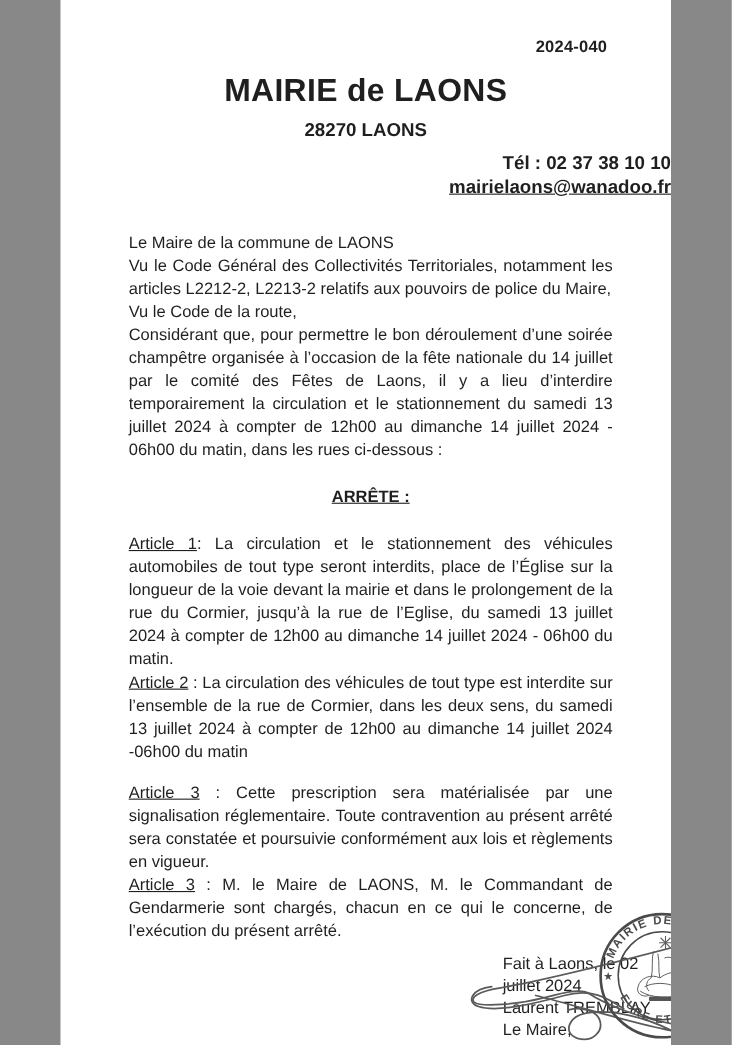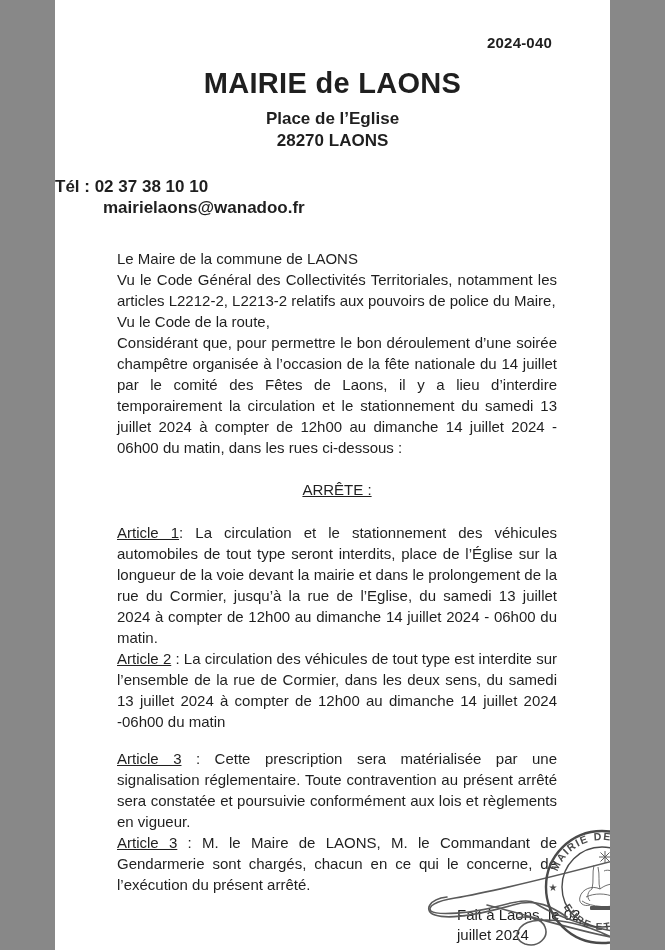--- a/index.html
+++ b/index.html
@@ -86,7 +86,6 @@
   <div class="title">MAIRIE de LAONS</div>
 
   <div class="addr">
-    <div>Place de l’Eglise</div>
     <div>28270 LAONS</div>
   </div>
 

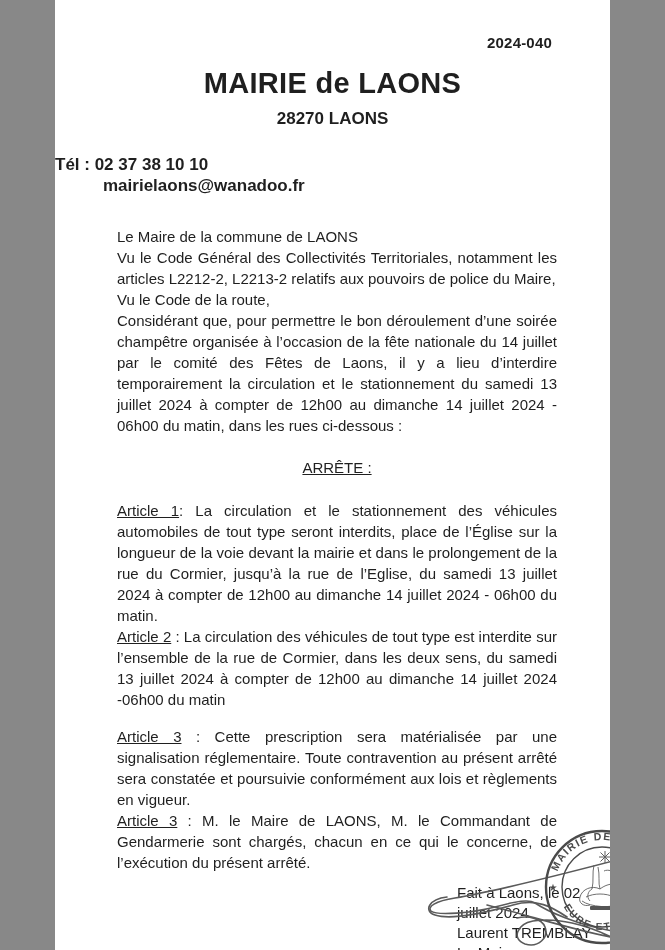--- a/index.html
+++ b/index.html
@@ -35,8 +35,8 @@
     line-height:22px;
   }
   .contact{
-    margin-top:24px;
-    text-align:left;
+    margin-top:8px;
+    text-align:right;
     font-size:17px;
     font-weight:bold;
     line-height:21px;

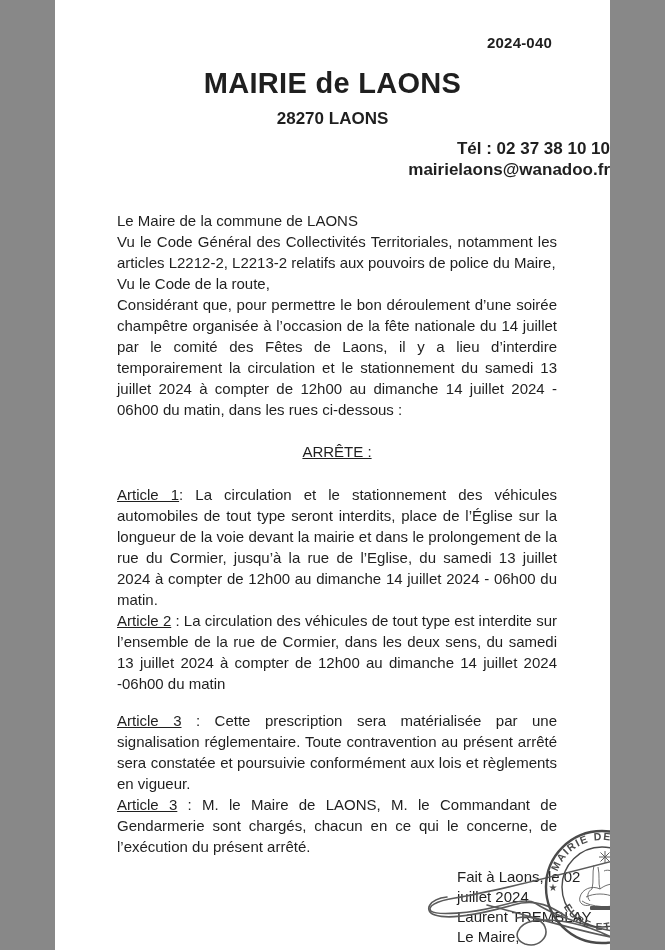--- a/index.html
+++ b/index.html
@@ -41,7 +41,7 @@
     font-weight:bold;
     line-height:21px;
   }
-  .contact .email{padding-left:48px;}
+  .contact .email{text-decoration:underline;padding-left:48px;}
   .subject{
     margin-top:31px;
     text-align:center;

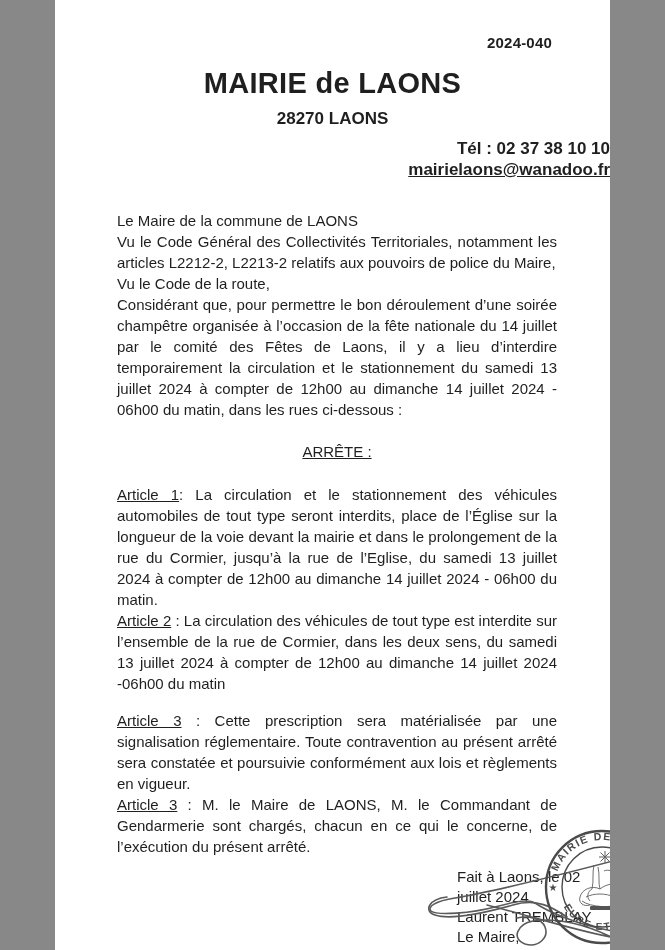--- a/index.html
+++ b/index.html
@@ -61,7 +61,7 @@
     margin:21px 0 22px 0;
     text-align:center;
     font-size:15px;
-    font-weight:normal;
+    font-weight:bold;
   }
   .arrete-heading span{text-decoration:underline;}
   .article{margin:0 0 21px 0;}

